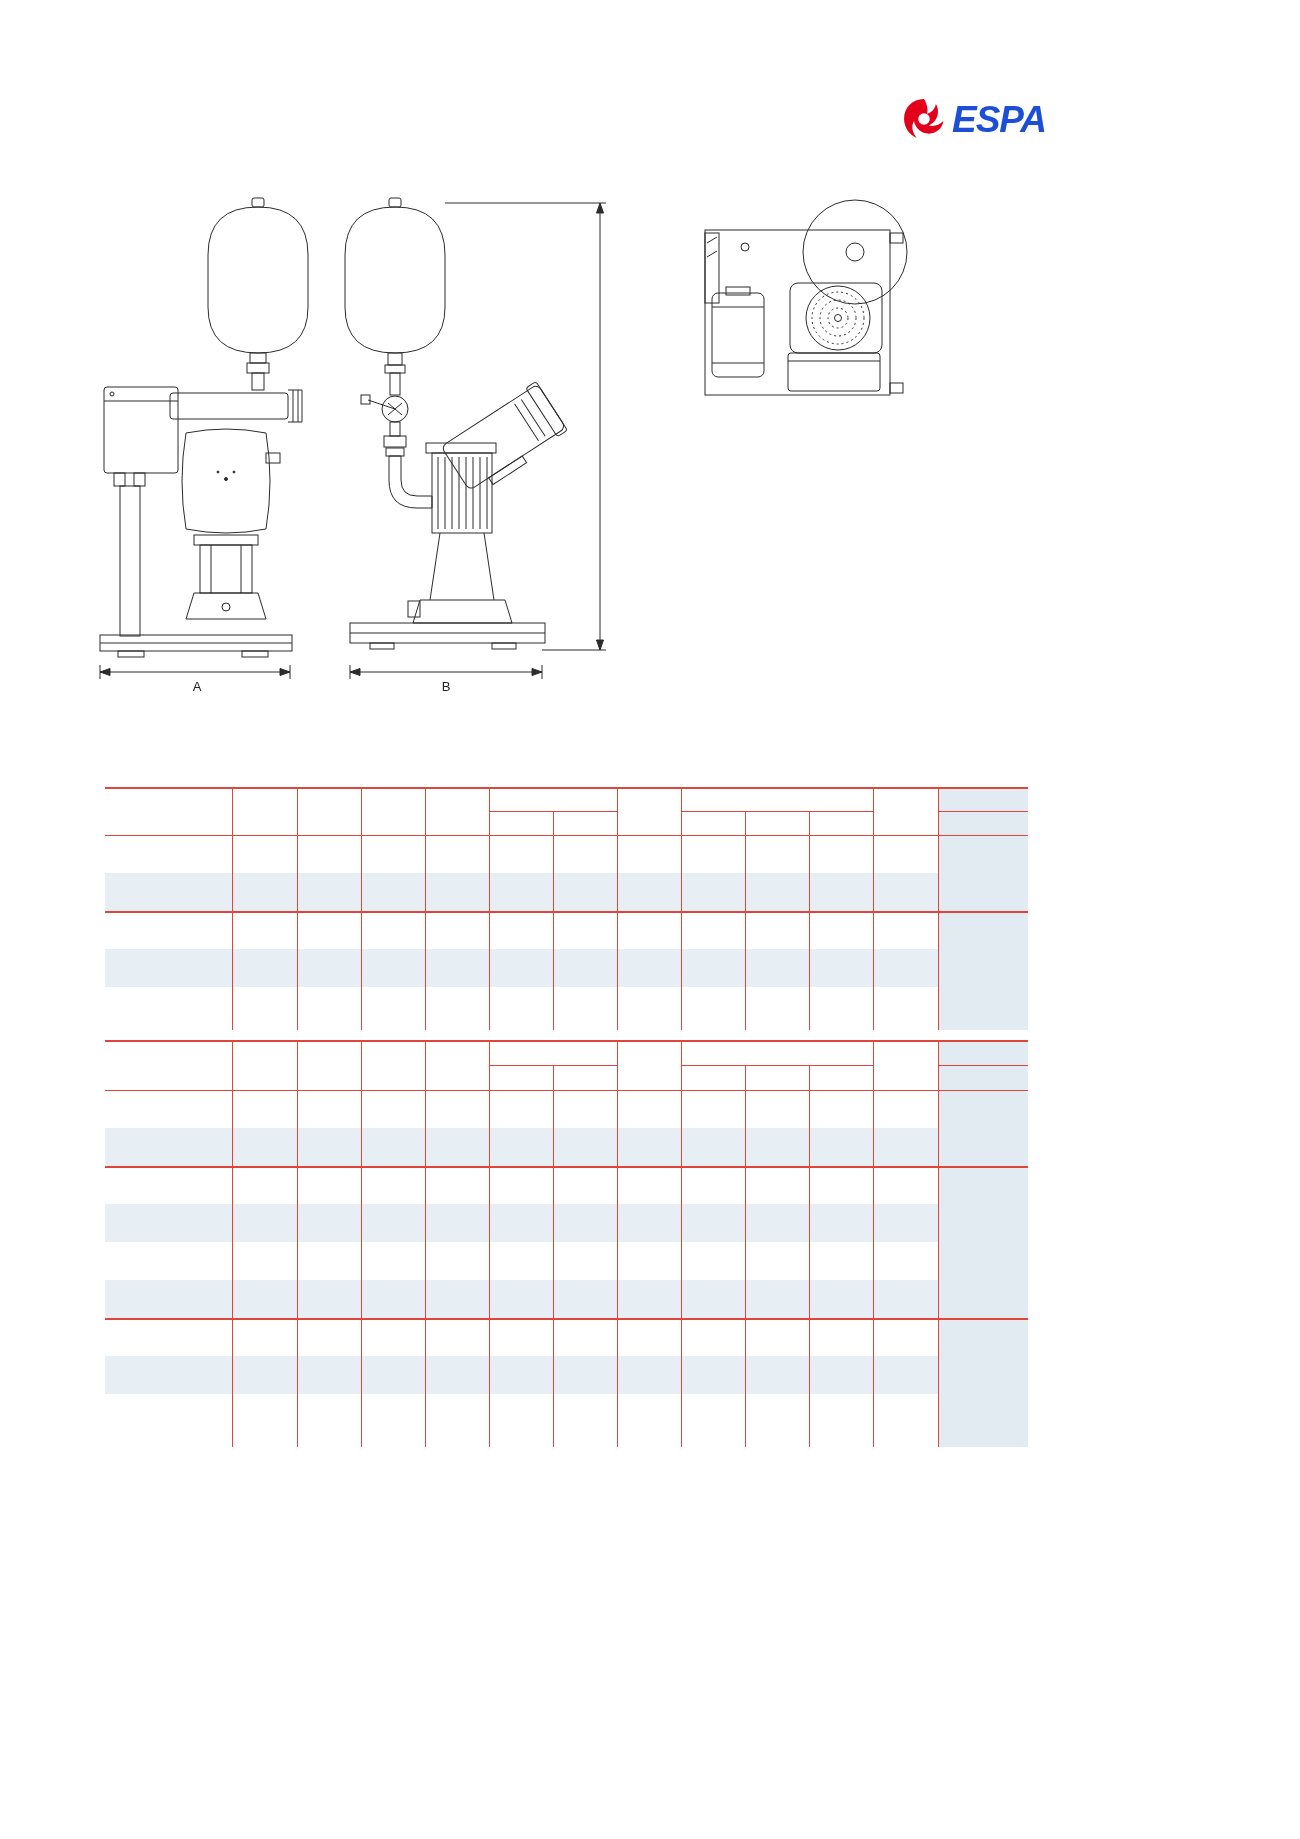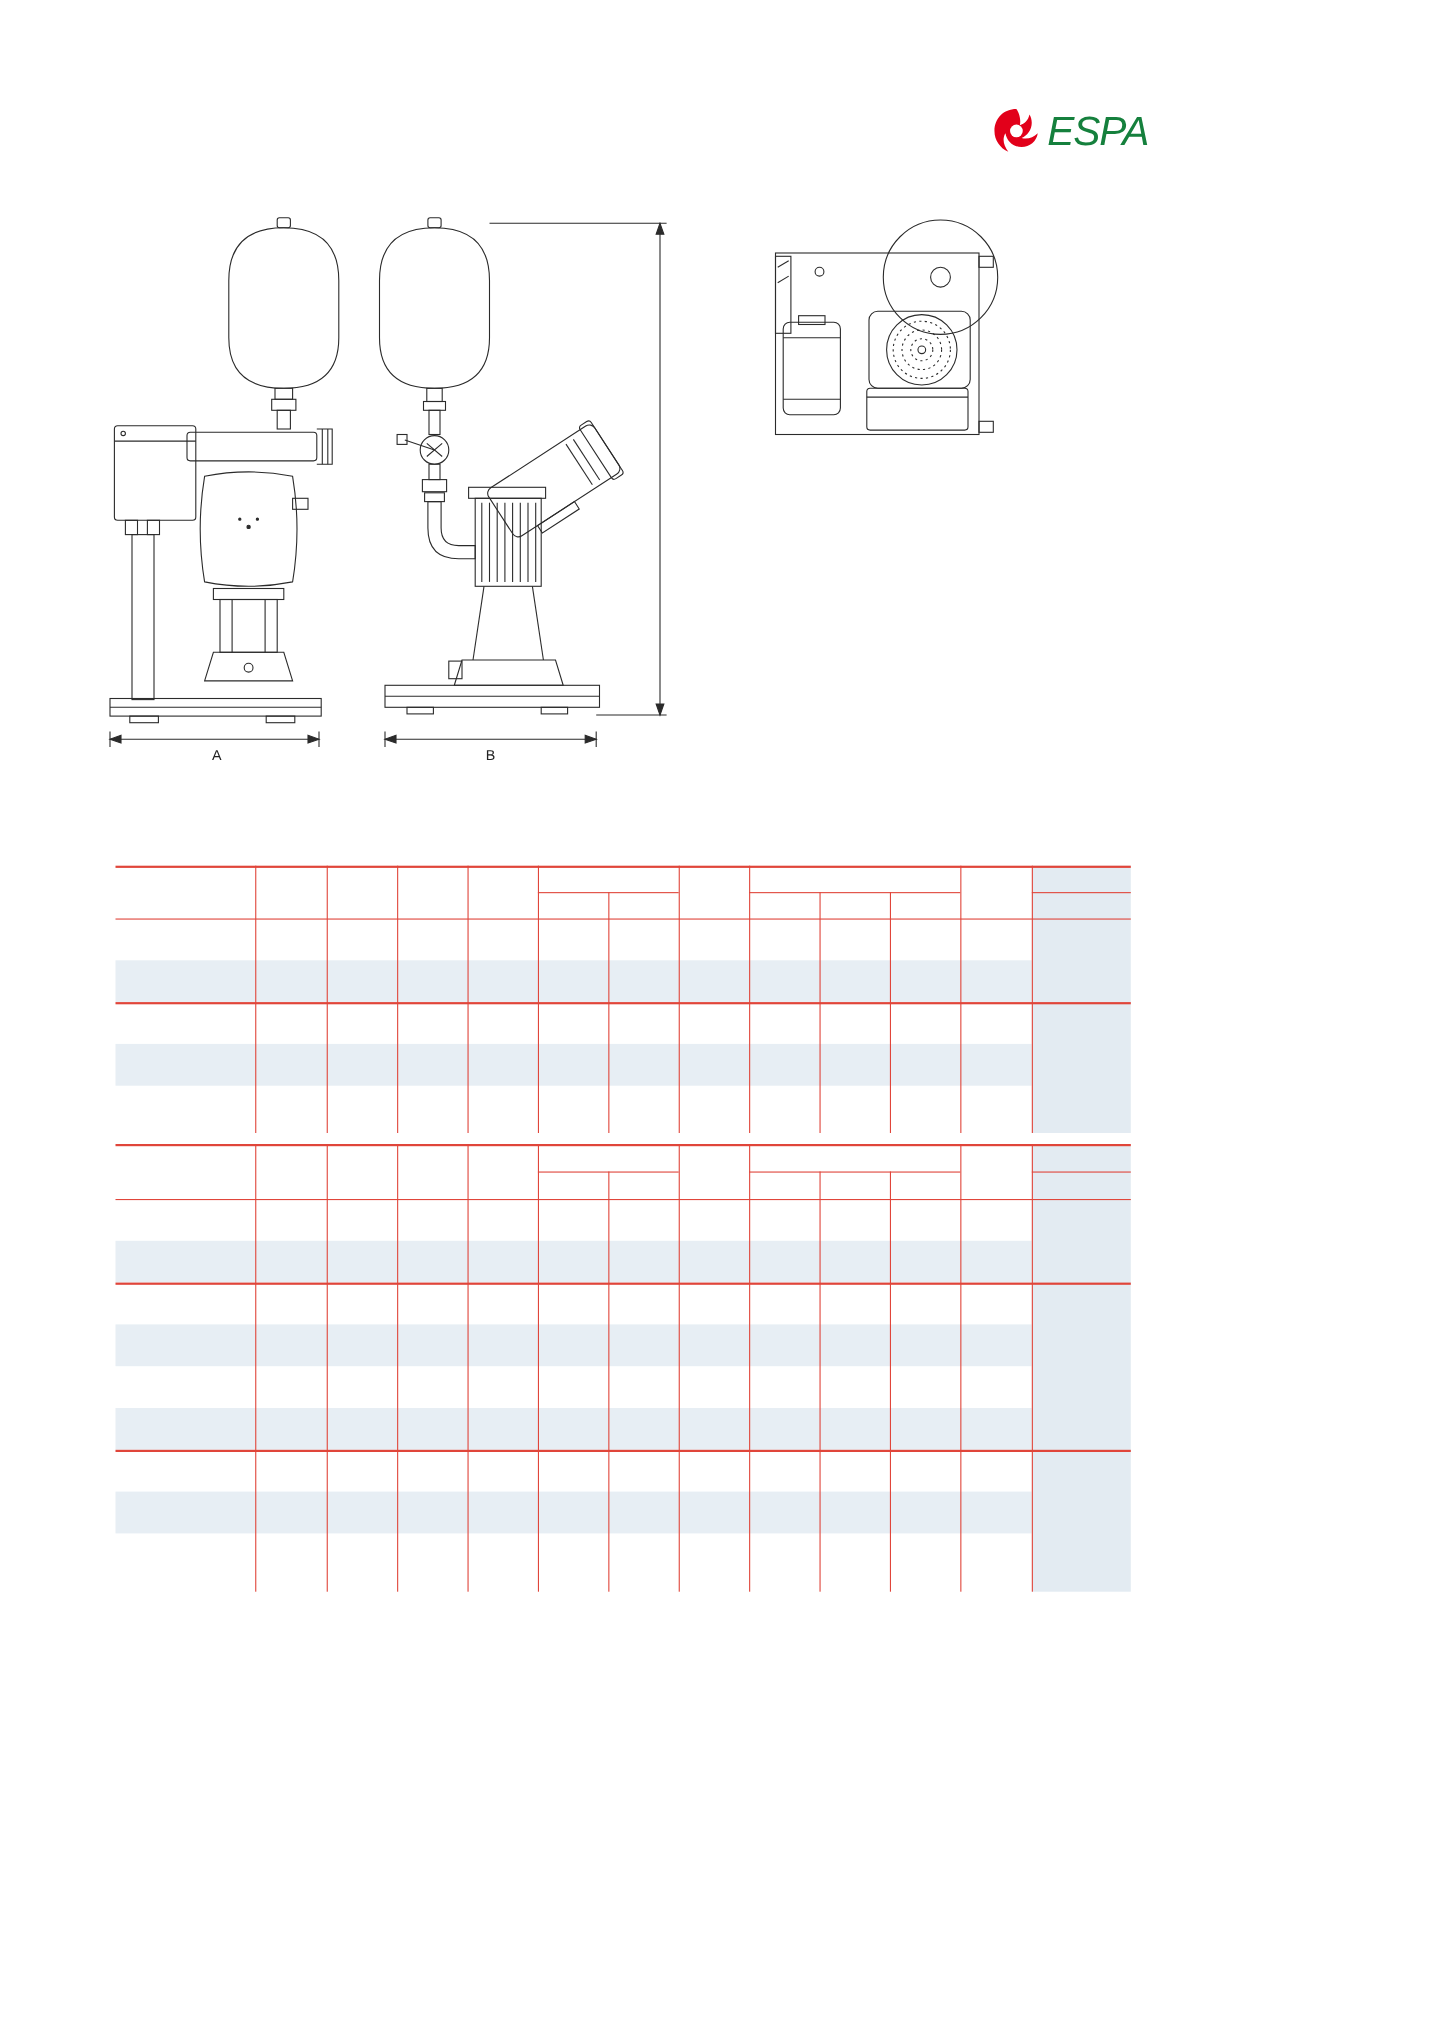--- a/index.html
+++ b/index.html
@@ -6,7 +6,7 @@
   .page{position:relative;width:1300px;height:1839px;background:#ffffff;
         font-family:"Liberation Sans",sans-serif;overflow:hidden;}
   .logo{position:absolute;left:903px;top:98px;display:flex;align-items:center;gap:7px;}
-  .logo-text{font-size:37px;font-weight:normal;font-style:italic;color:#15803d;letter-spacing:-1px;line-height:1;}
+  .logo-text{font-size:37px;font-weight:bold;font-style:italic;color:#1d4ed8;letter-spacing:-1px;line-height:1;}
   .drawings-svg{position:absolute;left:90px;top:195px;}
   .dim-label{position:absolute;font-size:13px;color:#222;width:18px;text-align:center;}
   .dim-label-a{left:188px;top:679px;}

